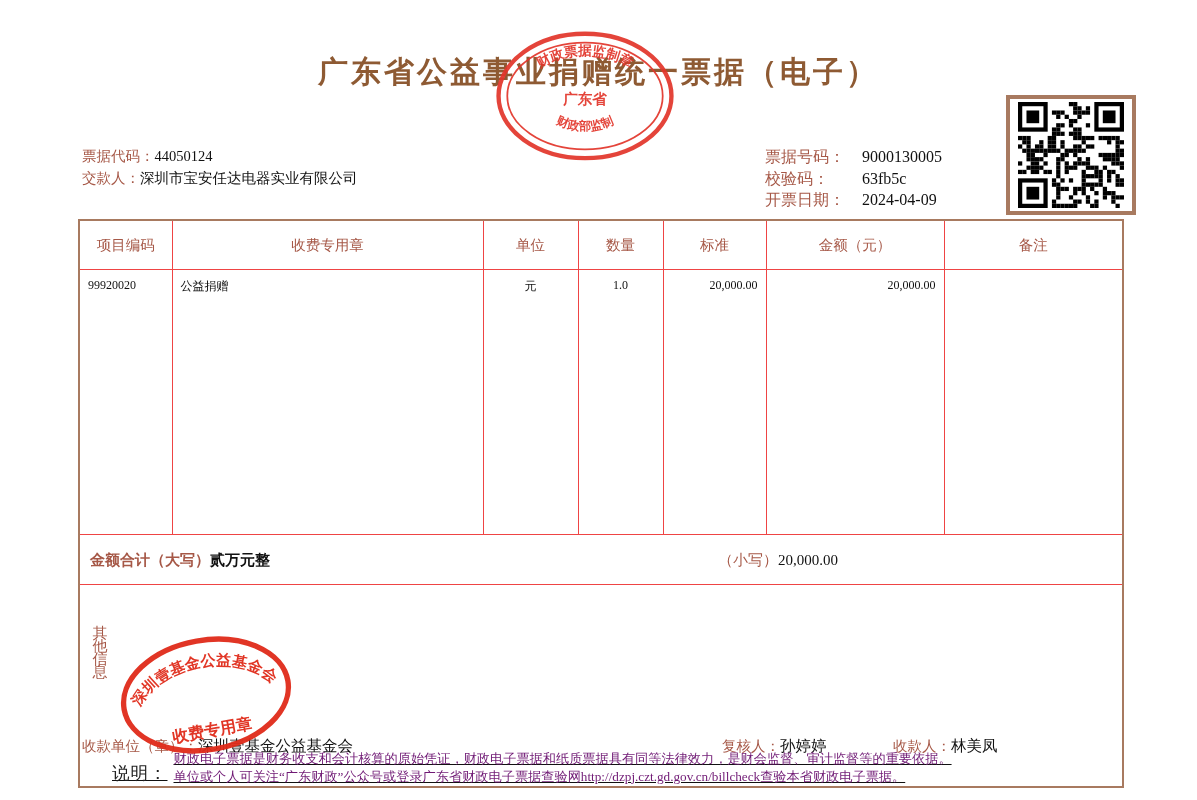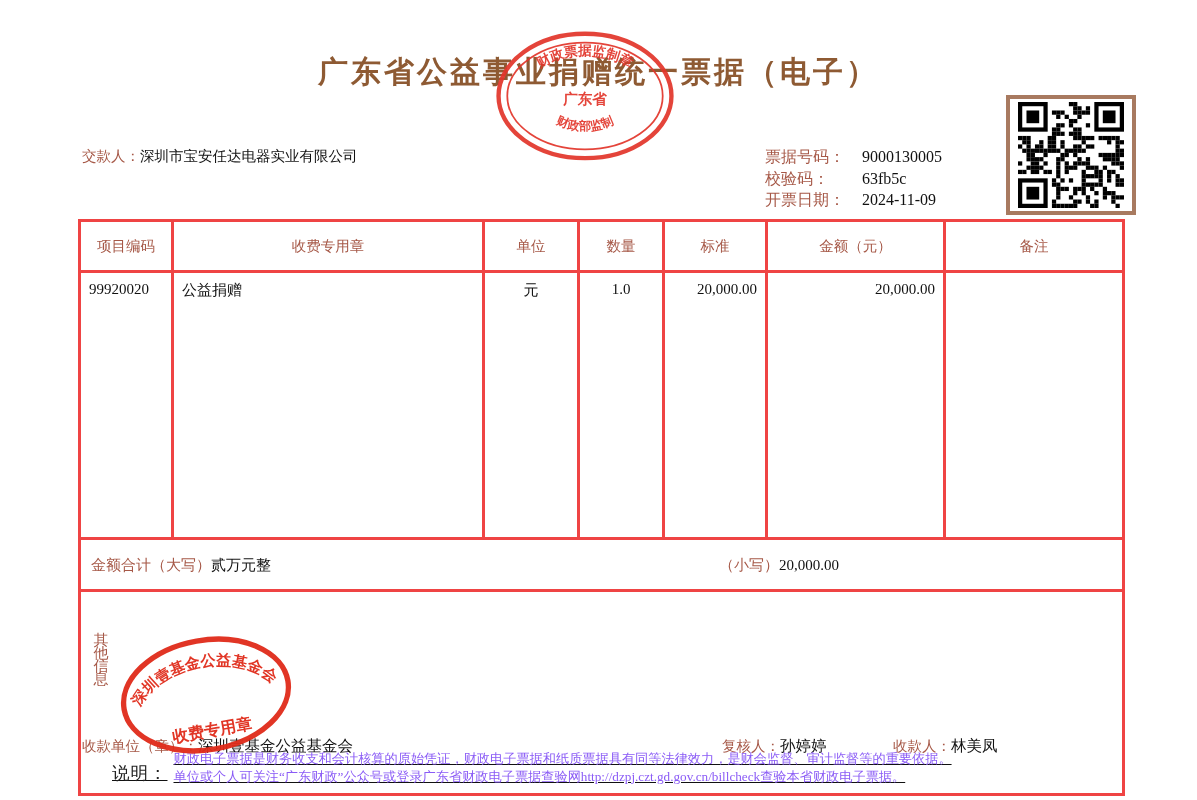--- a/index.html
+++ b/index.html
@@ -75,6 +75,7 @@
   </svg>
 
   <div class="info-left">
+    <div><span class="lbl">票据代码：</span><span class="val">44050124</span></div>
     <div><span class="lbl">交款人：</span><span class="val">深圳市宝安任达电器实业有限公司</span></div>
   </div>
 

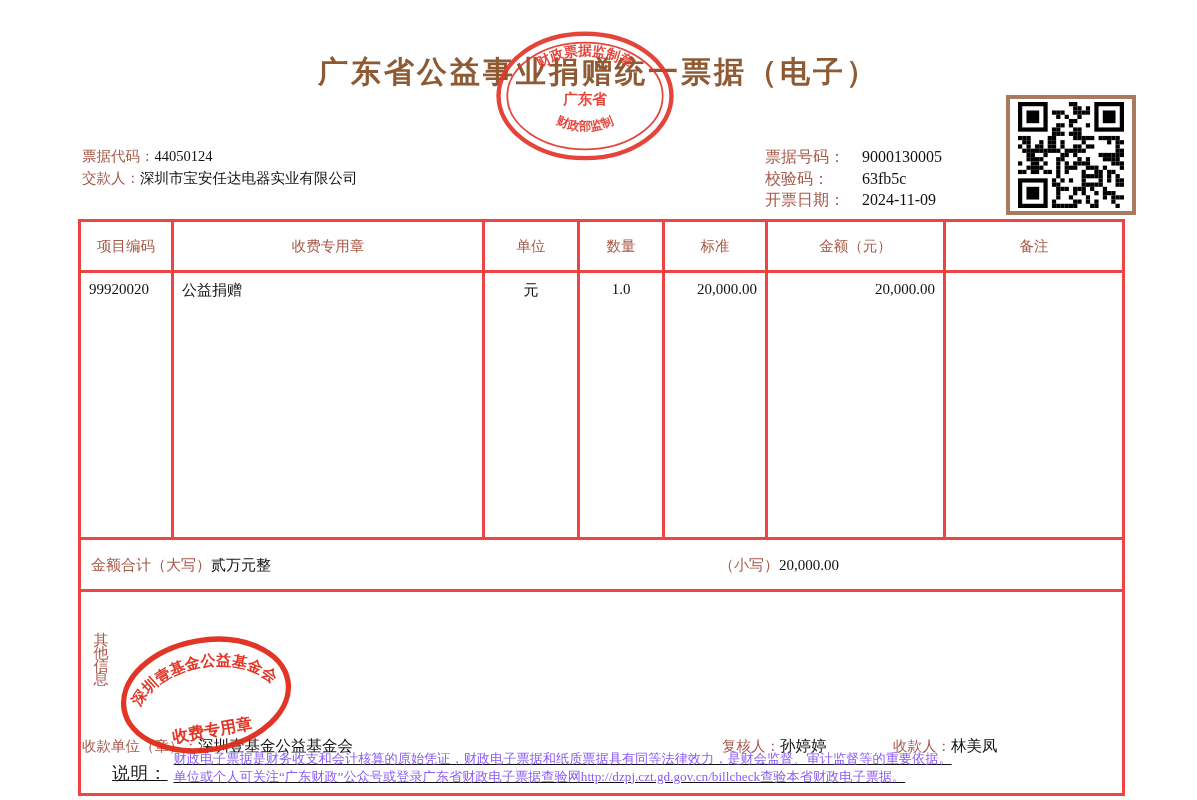--- a/index.html
+++ b/index.html
@@ -82,7 +82,7 @@
   <div class="info-right">
     <div><span class="lbl">票据号码：</span><span class="val">9000130005</span></div>
     <div><span class="lbl">校验码：</span><span class="val">63fb5c</span></div>
-    <div><span class="lbl">开票日期：</span><span class="val">2024-11-09</span></div>
+    <div><span class="lbl">开票日期：</span><span class="val">2024-04-09</span></div>
   </div>
 
   <div class="qr-frame">

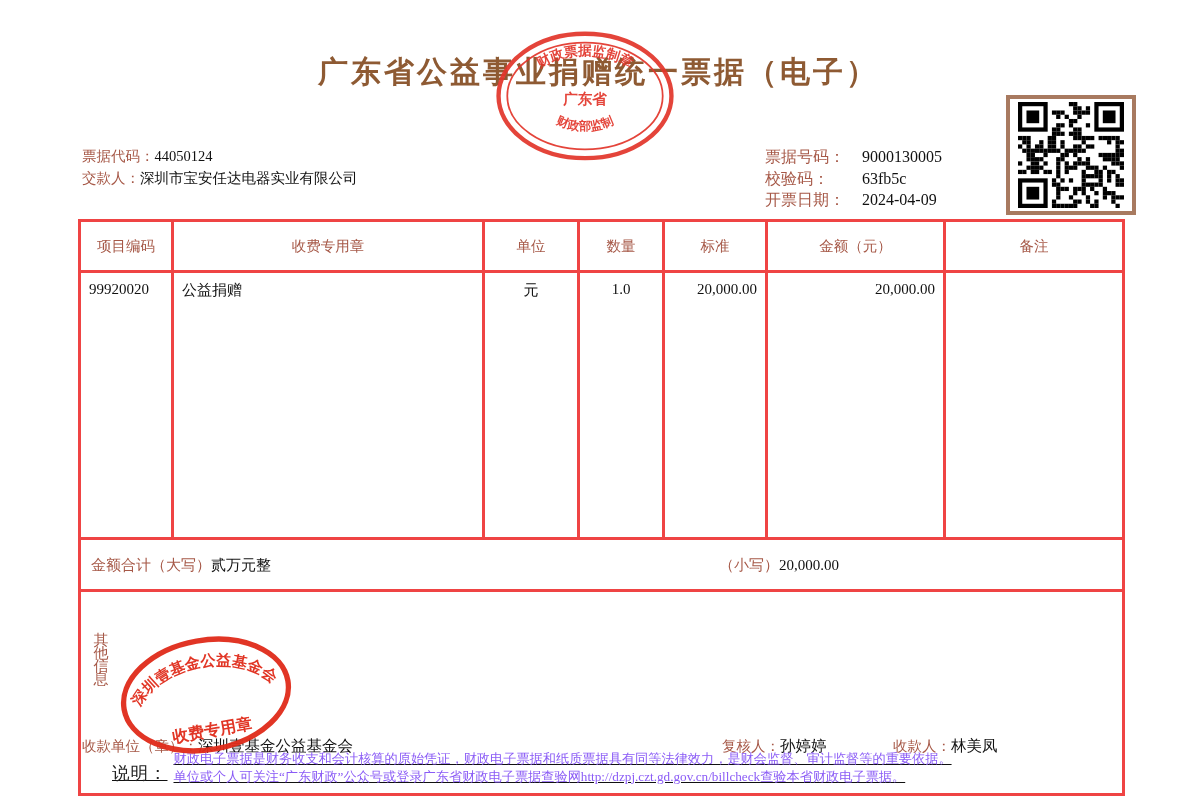--- a/index.html
+++ b/index.html
@@ -28,7 +28,7 @@
   
   table.main{position:absolute;left:78px;top:219px;border-collapse:collapse;table-layout:fixed;
              width:1044px;}
-  table.main td,table.main th{border:3px solid #ef4444;padding:8px;font-weight:normal;overflow:hidden;}
+  table.main td,table.main th{border:1px solid #ef4444;padding:8px;font-weight:normal;overflow:hidden;}
   table.main{border:2px solid #a87a60;}
   th.h{height:32px;color:#a65847;font-size:14.5px;text-align:center;}
   td.d{height:248px;vertical-align:top;font-size:15px;padding-top:5px;}

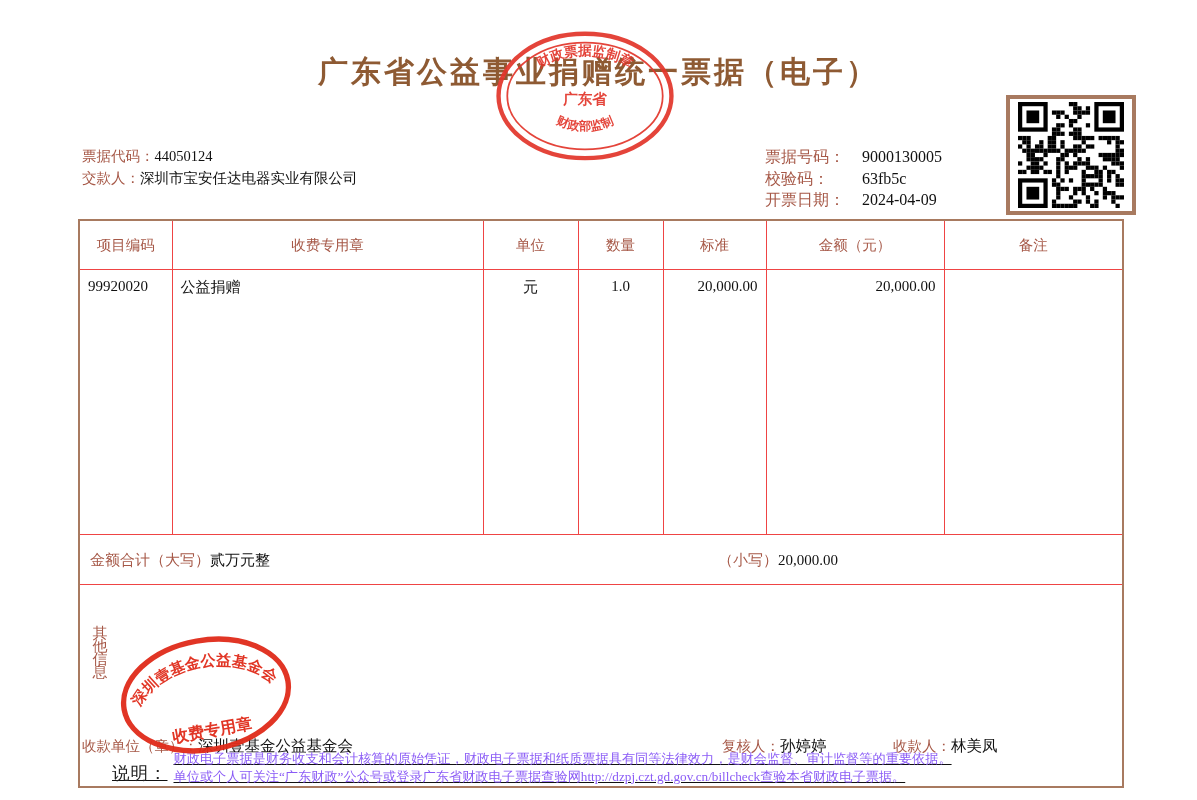--- a/index.html
+++ b/index.html
@@ -31,7 +31,7 @@
   table.main td,table.main th{border:1px solid #ef4444;padding:8px;font-weight:normal;overflow:hidden;}
   table.main{border:2px solid #a87a60;}
   th.h{height:32px;color:#a65847;font-size:14.5px;text-align:center;}
-  td.d{height:248px;vertical-align:top;font-size:15px;padding-top:5px;}
+  td.d{height:248px;vertical-align:top;font-size:12px;padding-top:5px;}
   td.code{padding-left:3px;}
   td.name{padding-left:7px;}
   td.ctr{text-align:center;}

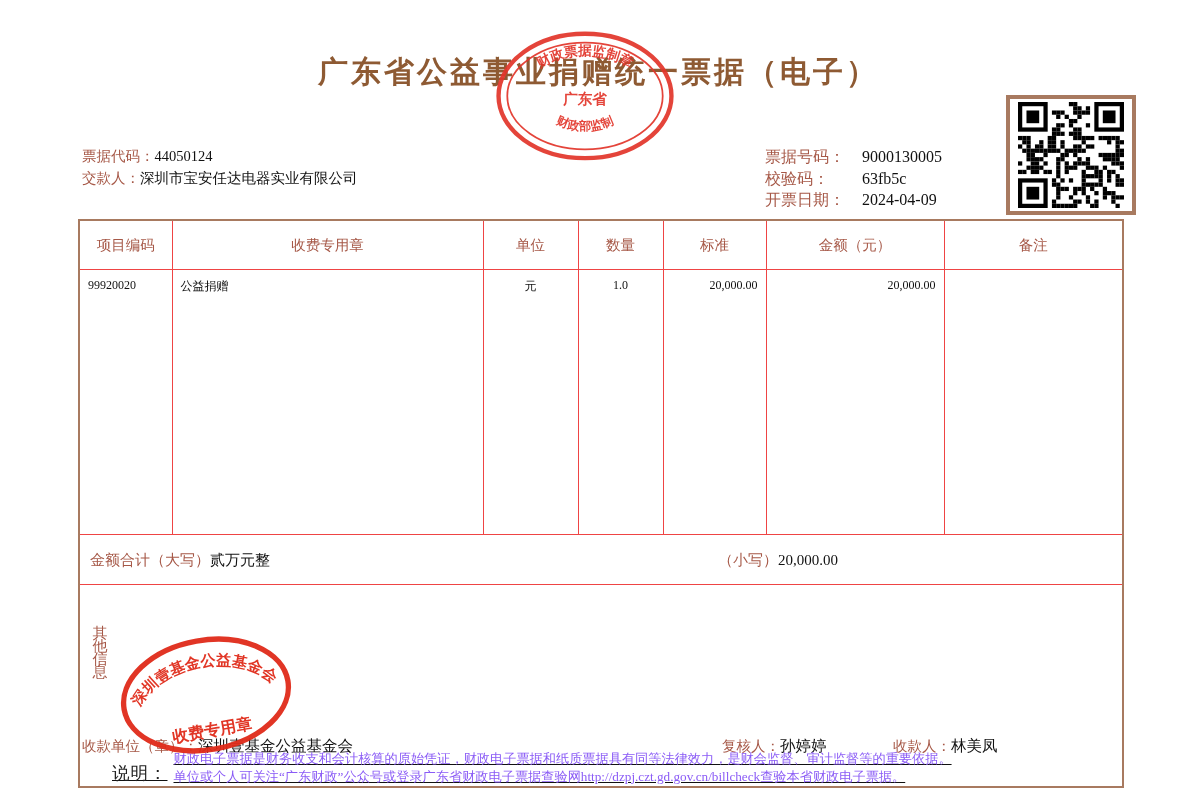--- a/index.html
+++ b/index.html
@@ -38,7 +38,7 @@
   td.rt{text-align:right;padding-right:3px;}
   td.rt2{text-align:right;padding-right:13px;}
   td.total-row{height:33px;position:relative;font-size:15px;}
-  .total-left{position:absolute;left:10px;top:50%;transform:translateY(-50%);white-space:nowrap;}
+  .total-left{position:absolute;left:10px;top:50%;transform:translateY(-50%);white-space:nowrap;font-weight:bold;}
   .total-small{position:absolute;left:638px;top:50%;transform:translateY(-50%);white-space:nowrap;}
   td.other-row{height:185px;position:relative;}
   .other-label{position:absolute;left:10px;top:28px;color:#a65847;font-size:15px;

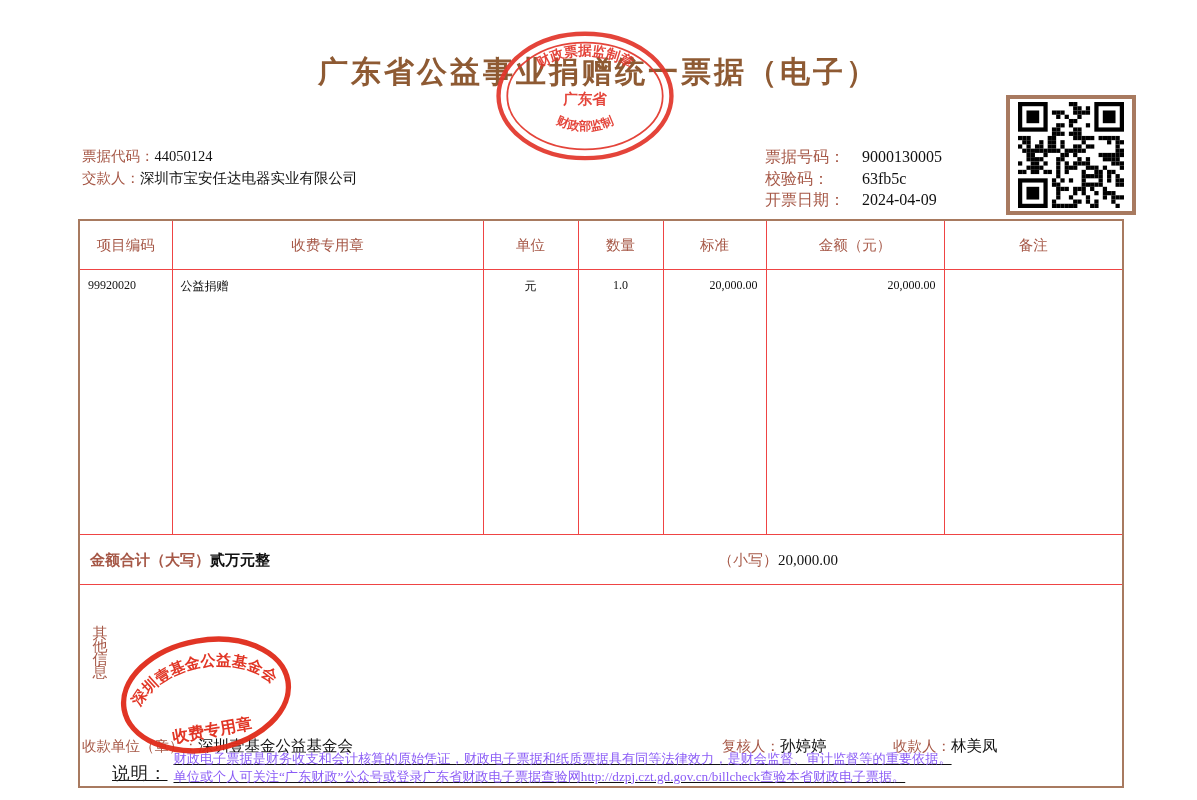--- a/index.html
+++ b/index.html
@@ -52,7 +52,7 @@
   .f-val{font-size:15.5px;}
   .note{position:absolute;left:112px;top:750px;display:flex;align-items:flex-end;text-decoration:underline;}
   .note-label{font-size:17.5px;color:#222;margin-right:6px;letter-spacing:1px;}
-  .note-lines{font-size:13.2px;line-height:17.5px;color:#8b5cf6;}
+  .note-lines{font-size:13.2px;line-height:17.5px;color:#701a75;}
   svg text{font-family:"Liberation Serif","DejaVu Serif",serif;}
 </style>
 </head>

